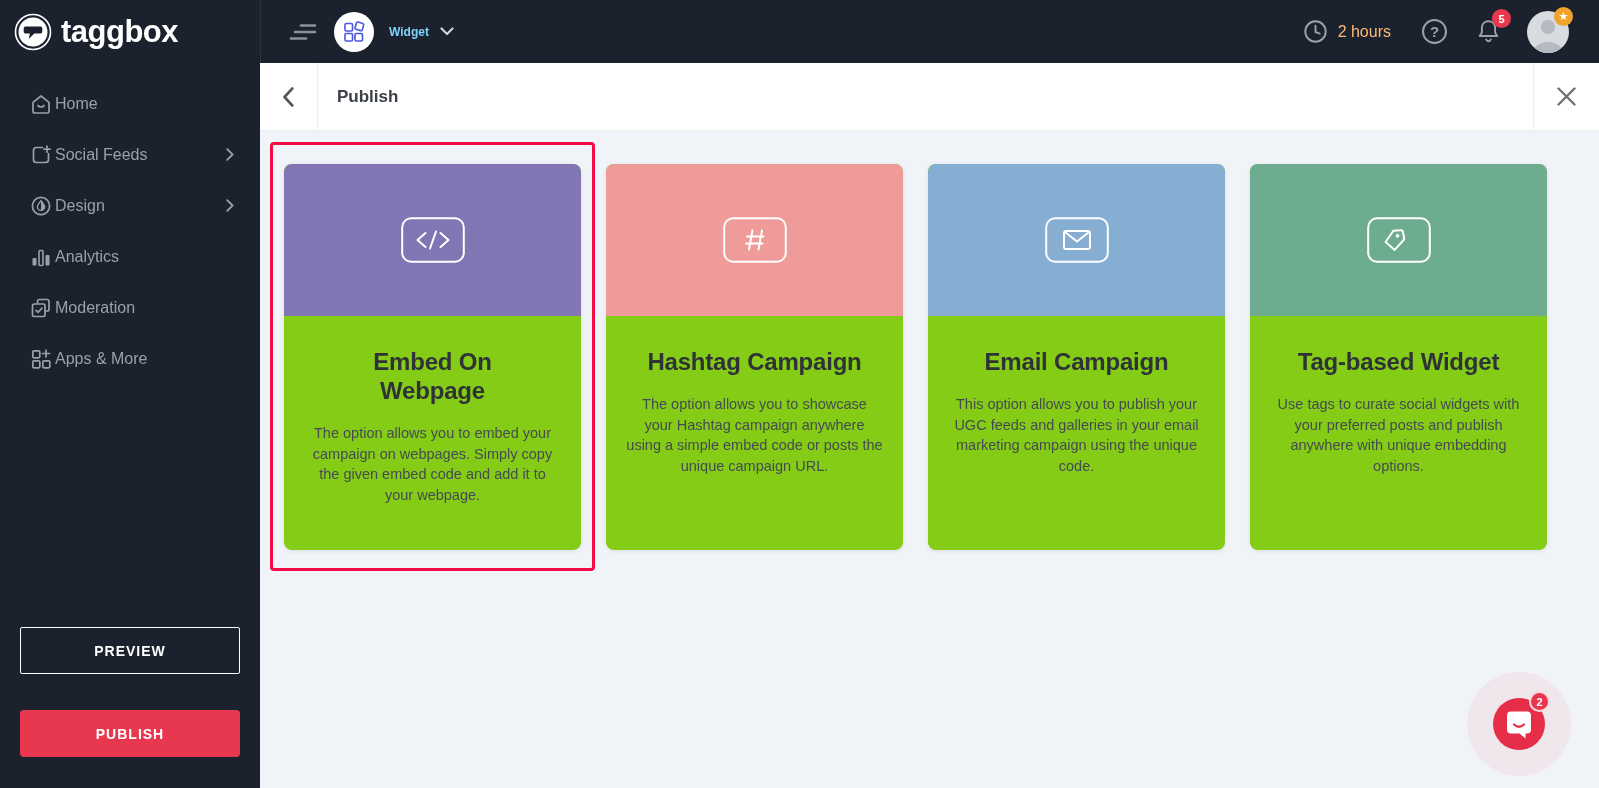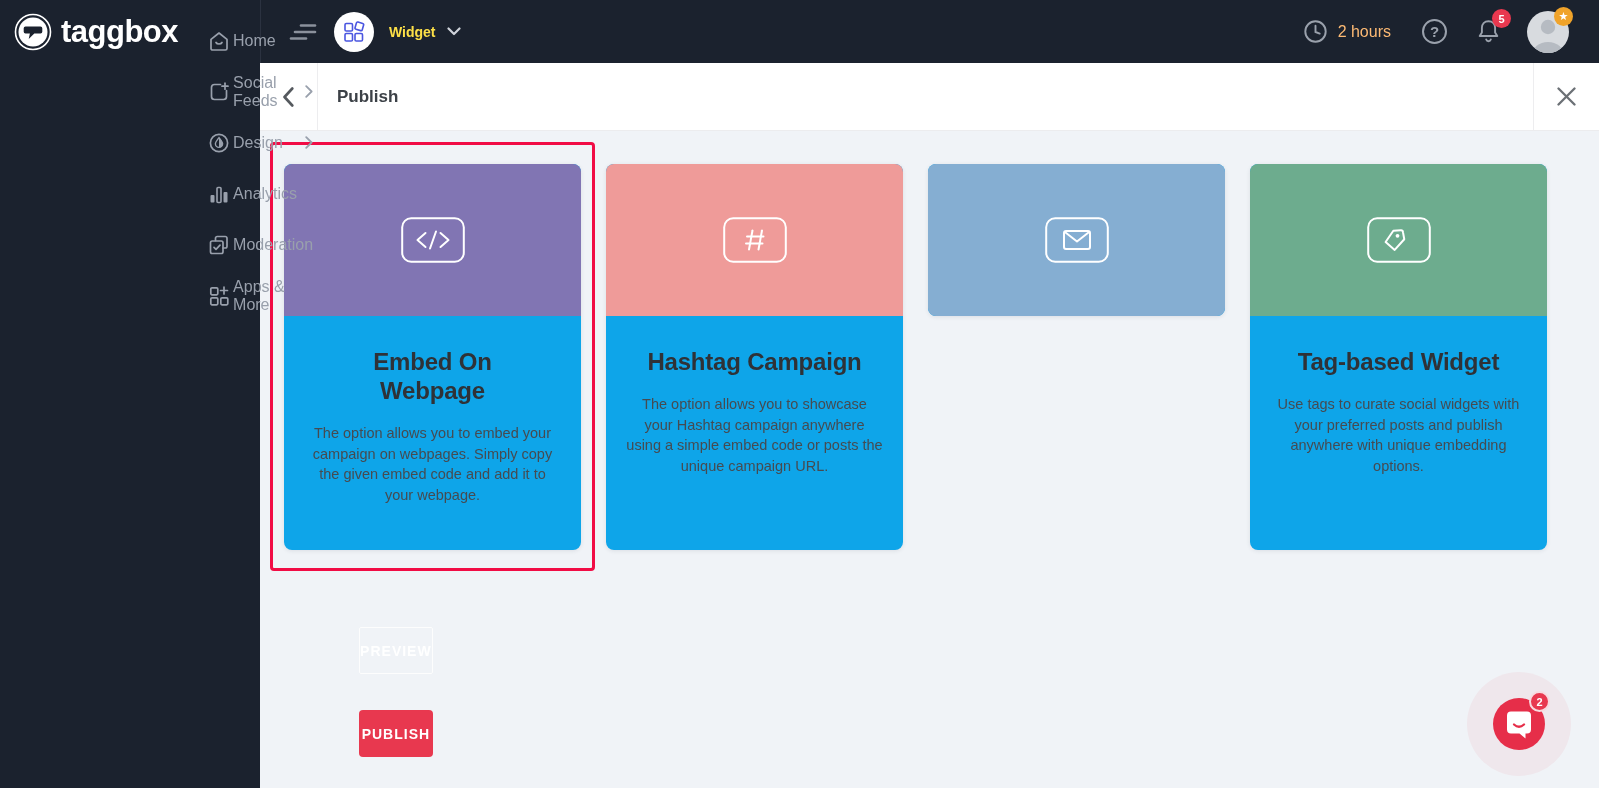--- a/index.html
+++ b/index.html
@@ -14,7 +14,7 @@
   
   .sidebar {
     width:260px; min-width:260px; background:#1b222e;
-    display:flex; flex-direction:row; position:relative; z-index:3;
+    display:flex; flex-direction:column; position:relative; z-index:3;justify-content:center;
   }
   .logo-row { height:63px; display:flex; align-items:center; padding-left:13px; gap:8px; cursor:pointer; }
   .logo-text { color:#fff; font-size:31px; font-weight:bold; letter-spacing:-0.5px; }

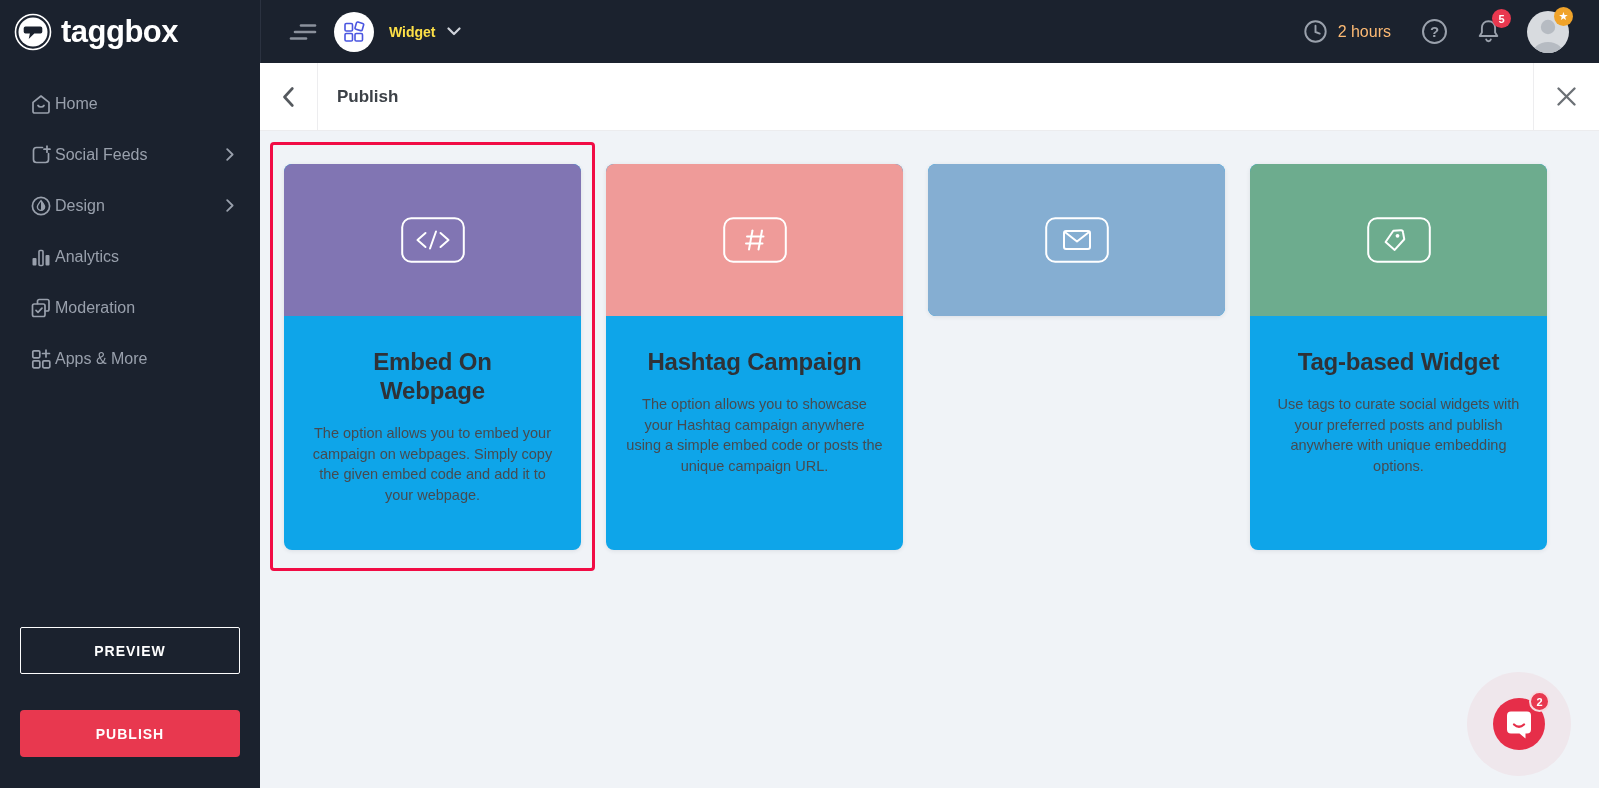--- a/index.html
+++ b/index.html
@@ -50,7 +50,7 @@
     width:40px; height:40px; border-radius:50%; background:#fff;
     display:flex; align-items:center; justify-content:center; margin-left:17px; cursor:pointer;
   }
-  .widget-label { color:#fde047; font-size:14px; font-weight:bold; margin-left:15px; cursor:pointer; }
+  .widget-label { color:#7dd3fc; font-size:12px; font-weight:bold; margin-left:15px; cursor:pointer; }
   .widget-caret { margin-left:11px; display:flex; cursor:pointer; }
   .topbar-right { margin-left:auto; display:flex; align-items:center; }
   .session { display:flex; align-items:center; gap:10px; color:#fdba74; font-size:16px; font-weight:500; }

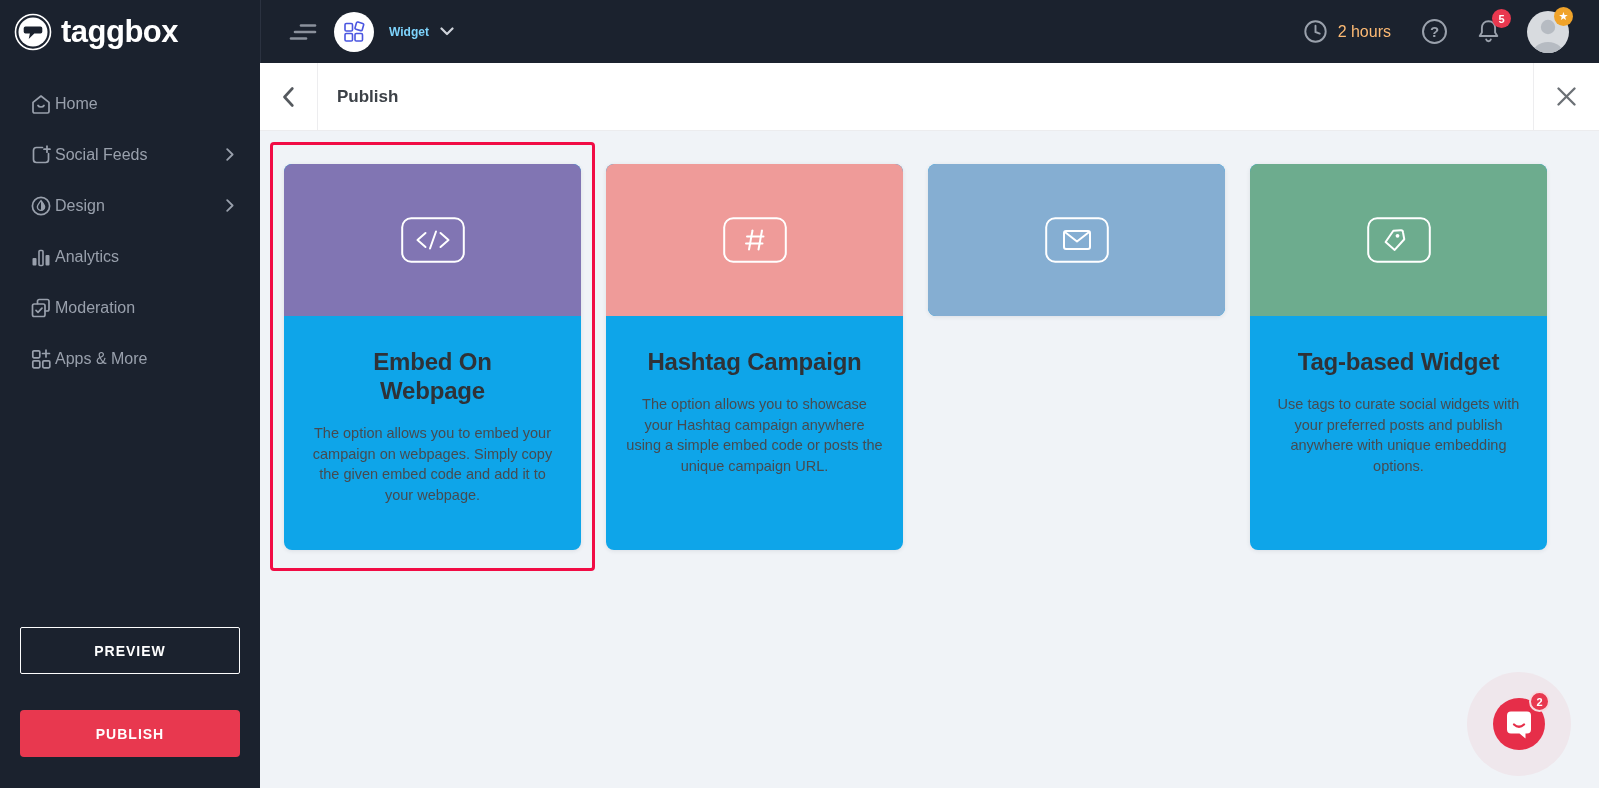--- a/index.html
+++ b/index.html
@@ -96,7 +96,7 @@
     padding:19px 11px 18px 11px; flex:none;
   }
   .card {
-    width:297px; flex:none; background:#0ea5e9; border-radius:8px;
+    width:297px; flex:none; background:#84cc16; border-radius:8px;
     box-shadow:0 1px 4px rgba(40,50,70,.10); overflow:hidden; cursor:pointer;
   }
   .card-header { height:152px; display:flex; align-items:center; justify-content:center; }

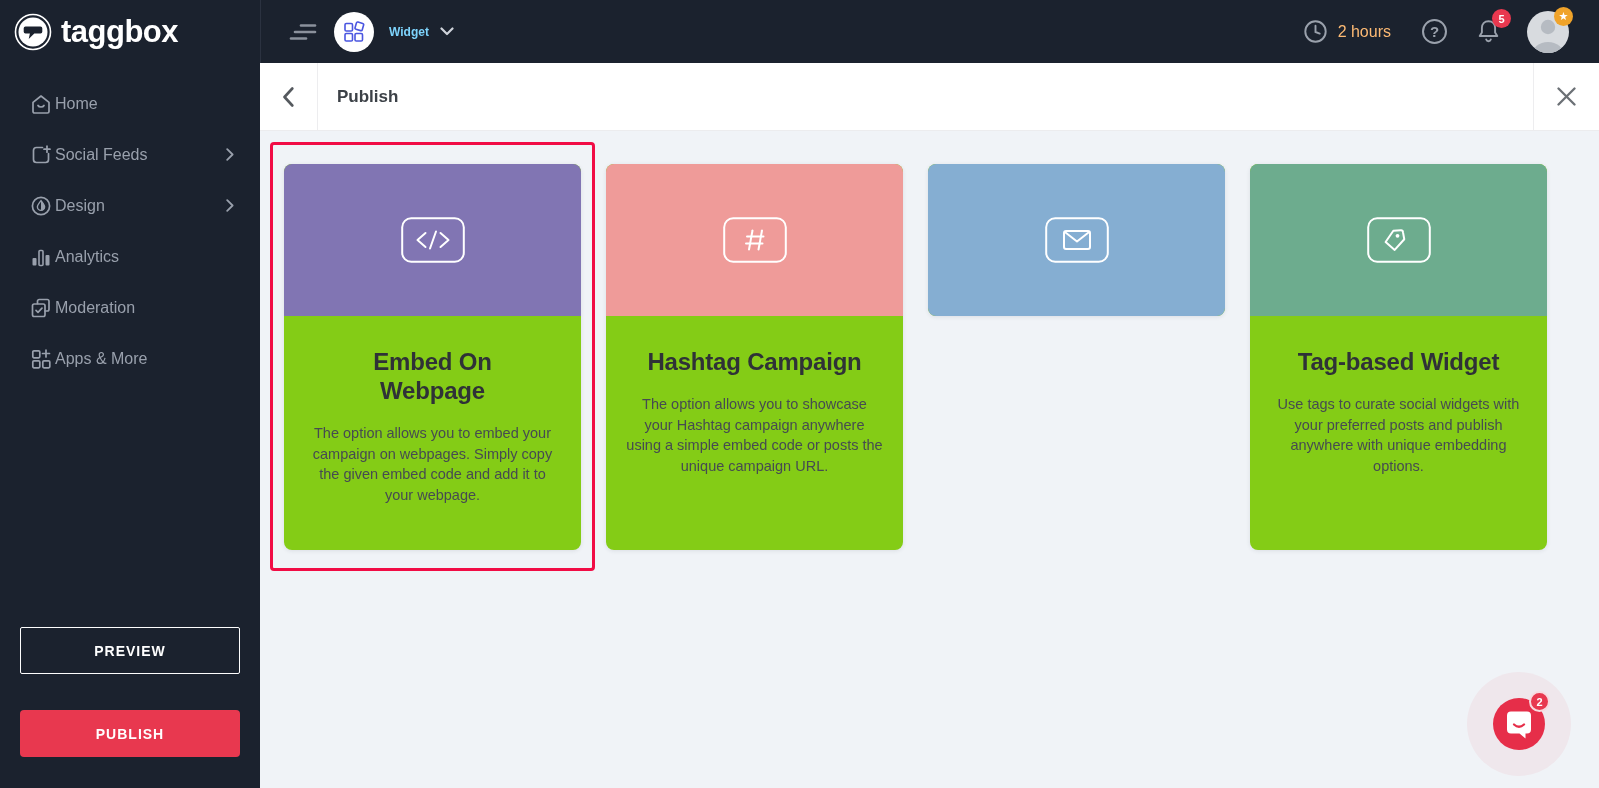--- a/index.html
+++ b/index.html
@@ -339,6 +339,10 @@
             <path d="M20.5 15.5 L32 24.5 L43.5 15.5"></path>
           </svg>
         </div>
+        <div class="card-body">
+          <div class="card-title">Email Campaign</div>
+          <div class="card-desc">This option allows you to publish your UGC feeds and galleries in your email marketing campaign using the unique code.</div>
+        </div>
       </div>
 
       <div class="card">

